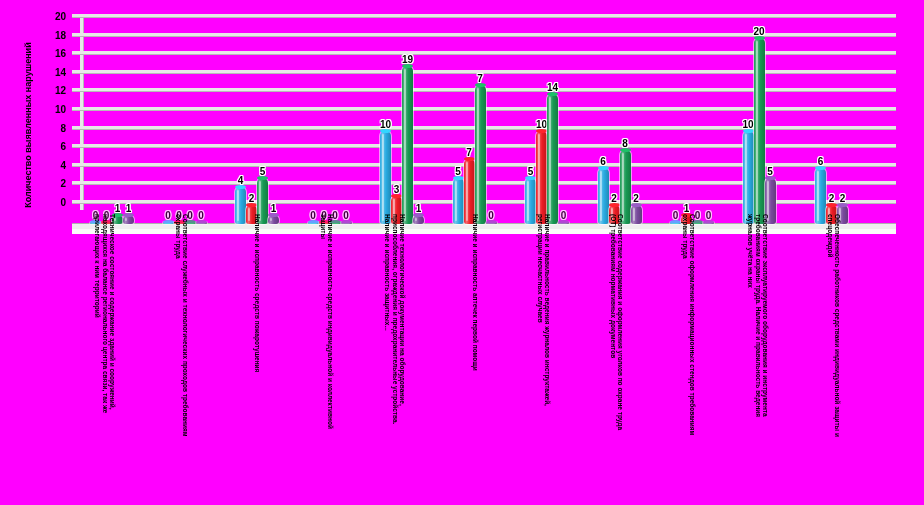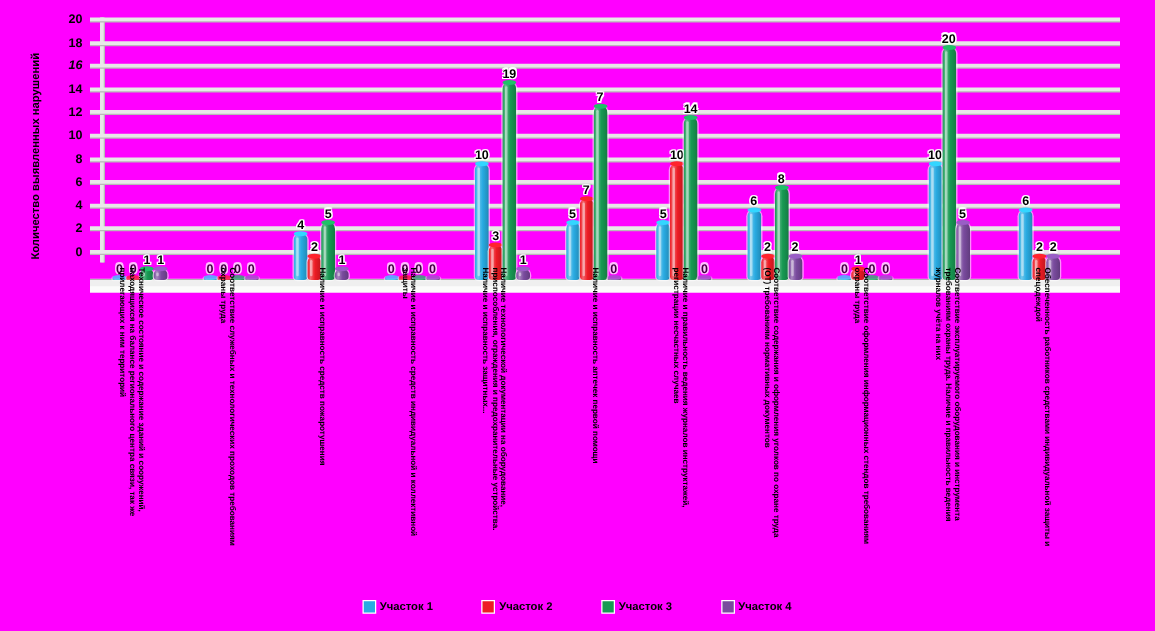--- a/index.html
+++ b/index.html
@@ -161,7 +161,7 @@
     <div id="yticks">
         <div class="ytick" style="top: 2px;">20</div>
         <div class="ytick" style="top: 20.6px;">18</div>
-        <div class="ytick" style="top: 39.2px; font-style: italic;">16</div>
+        <div class="ytick" style="top: 39.2px;">16</div>
         <div class="ytick" style="top: 57.8px;">14</div>
         <div class="ytick" style="top: 76.4px;">12</div>
         <div class="ytick" style="top: 95px;">10</div>

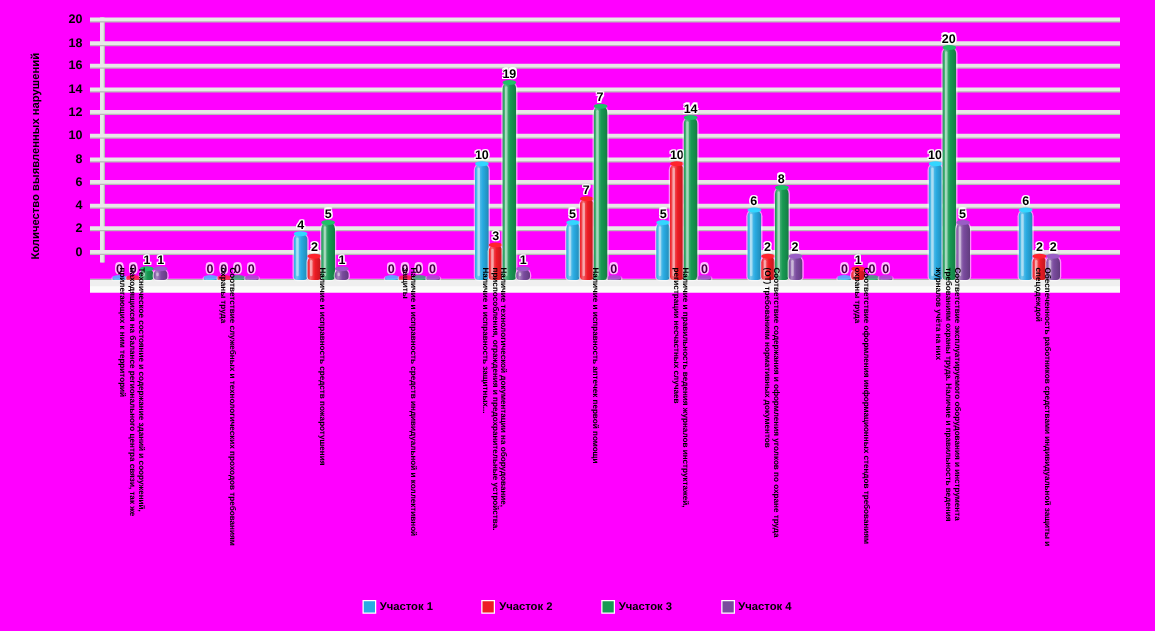--- a/index.html
+++ b/index.html
@@ -467,24 +467,6 @@
     </div>
 
 
-  <div class="legend" id="legend">
-      <div class="legend-item">
-        <span class="swatch" style="background: rgb(41, 171, 226);"></span>
-        <span class="legend-label">Участок 1</span>
-      </div>
-      <div class="legend-item">
-        <span class="swatch" style="background: rgb(237, 28, 36);"></span>
-        <span class="legend-label">Участок 2</span>
-      </div>
-      <div class="legend-item">
-        <span class="swatch" style="background: rgb(24, 154, 83);"></span>
-        <span class="legend-label">Участок 3</span>
-      </div>
-      <div class="legend-item">
-        <span class="swatch" style="background: rgb(122, 75, 158);"></span>
-        <span class="legend-label">Участок 4</span>
-      </div>
-    </div>
 
 </div>
 

